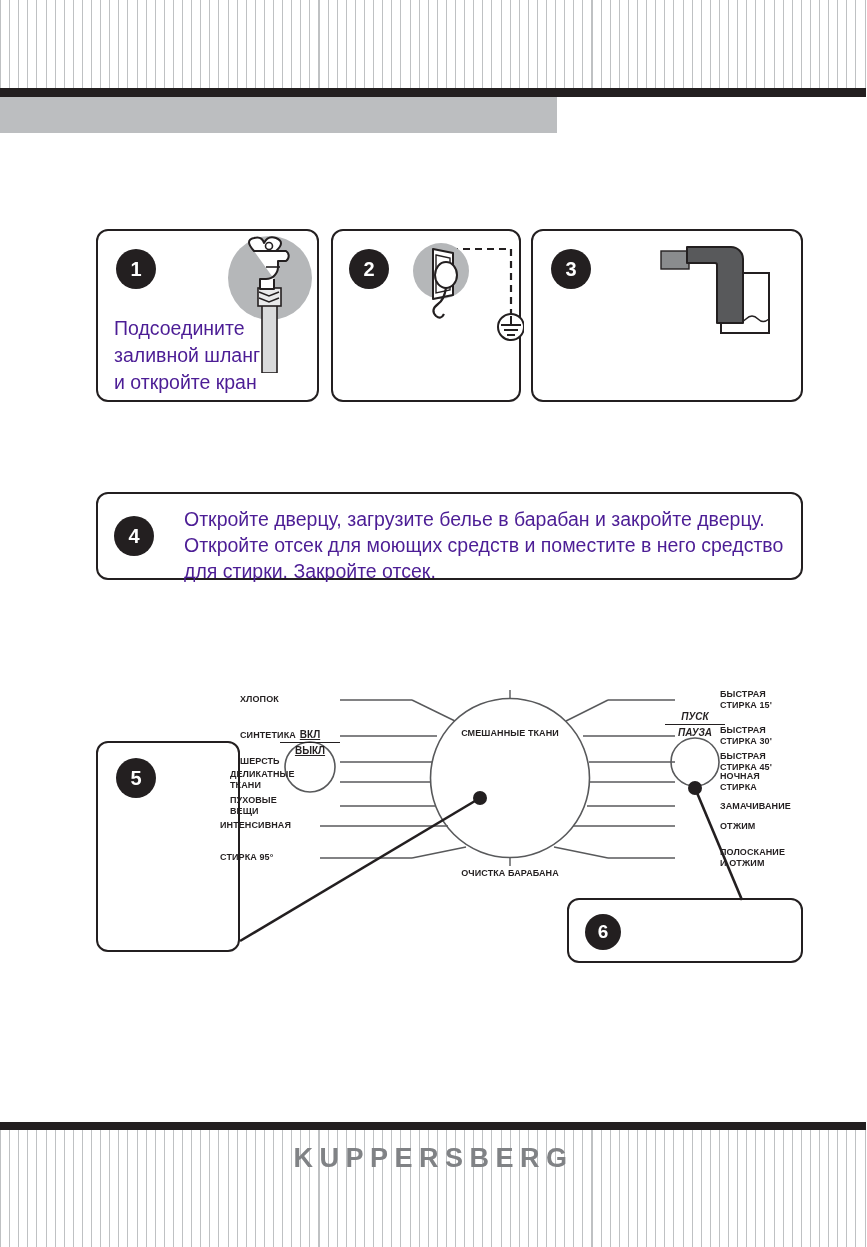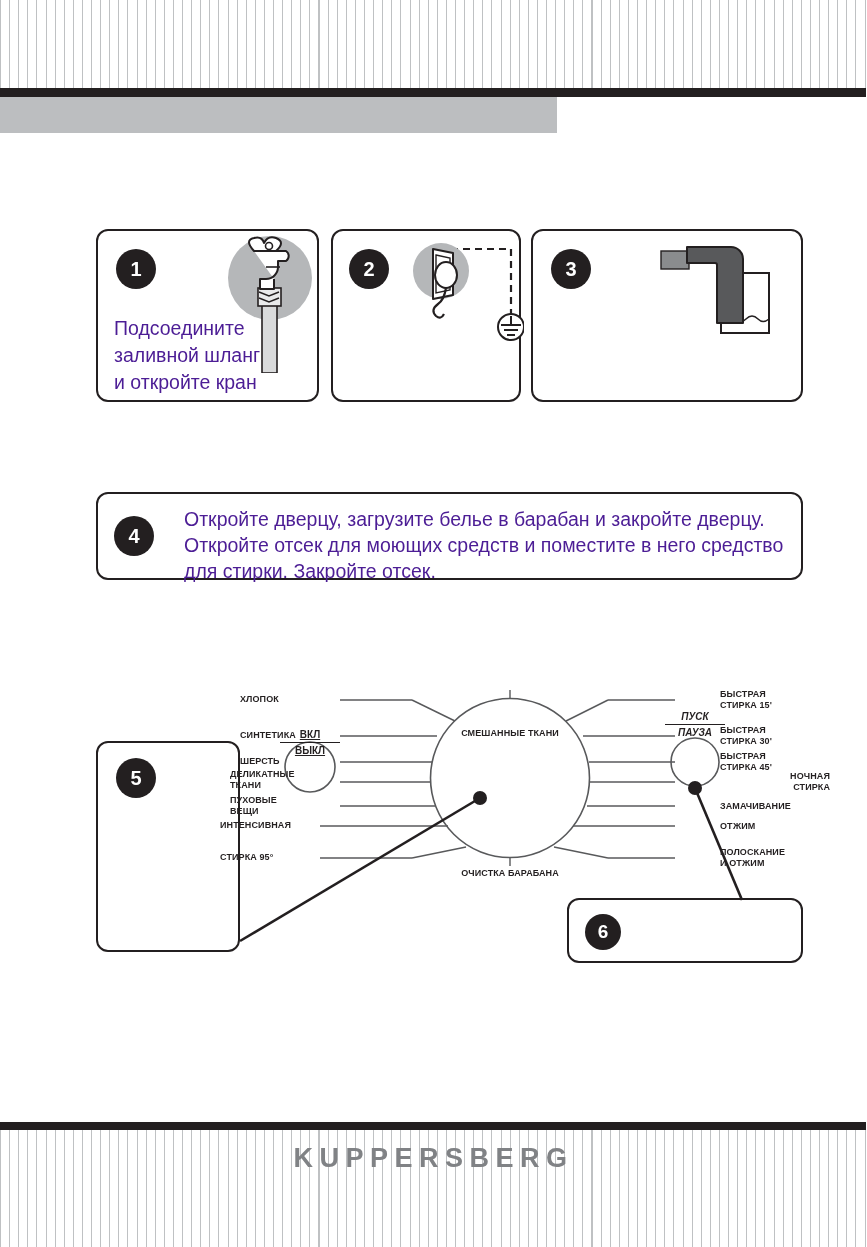--- a/index.html
+++ b/index.html
@@ -276,7 +276,7 @@
 СТИРКА 30'</div>
     <div class="dial-label l" style="left:400px; top:79px;  width:110px;">БЫСТРАЯ
 СТИРКА 45'</div>
-    <div class="dial-label l" style="left:400px; top:99px;  width:110px;text-align:right;">НОЧНАЯ
+    <div class="dial-label l" style="left:400px; top:99px;  width:110px;">НОЧНАЯ
 СТИРКА</div>
     <div class="dial-label l" style="left:400px; top:129px; width:110px;">ЗАМАЧИВАНИЕ</div>
     <div class="dial-label l" style="left:400px; top:149px; width:110px;">ОТЖИМ</div>

